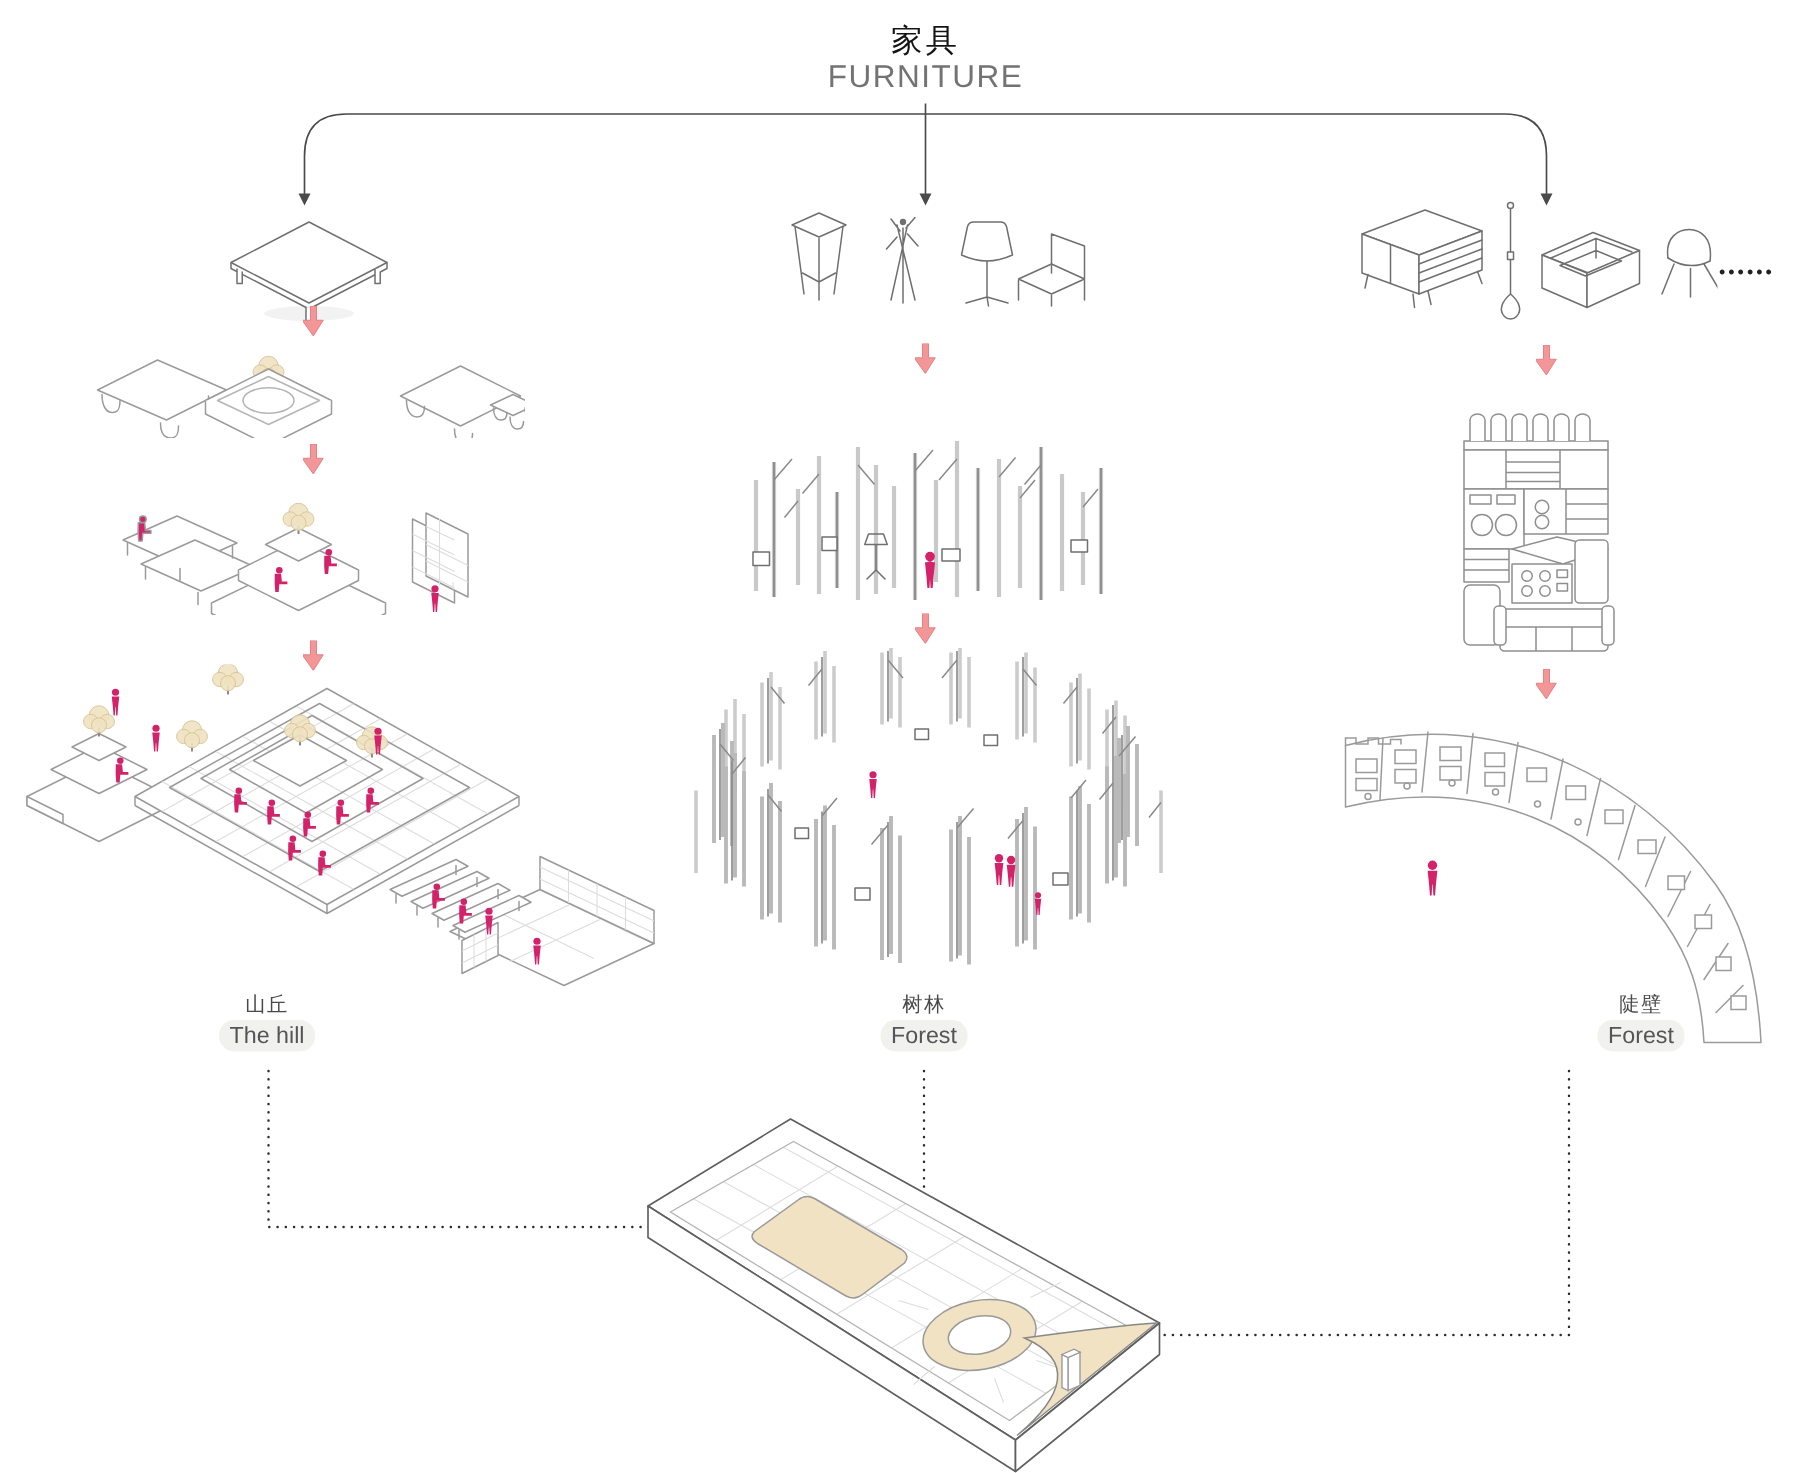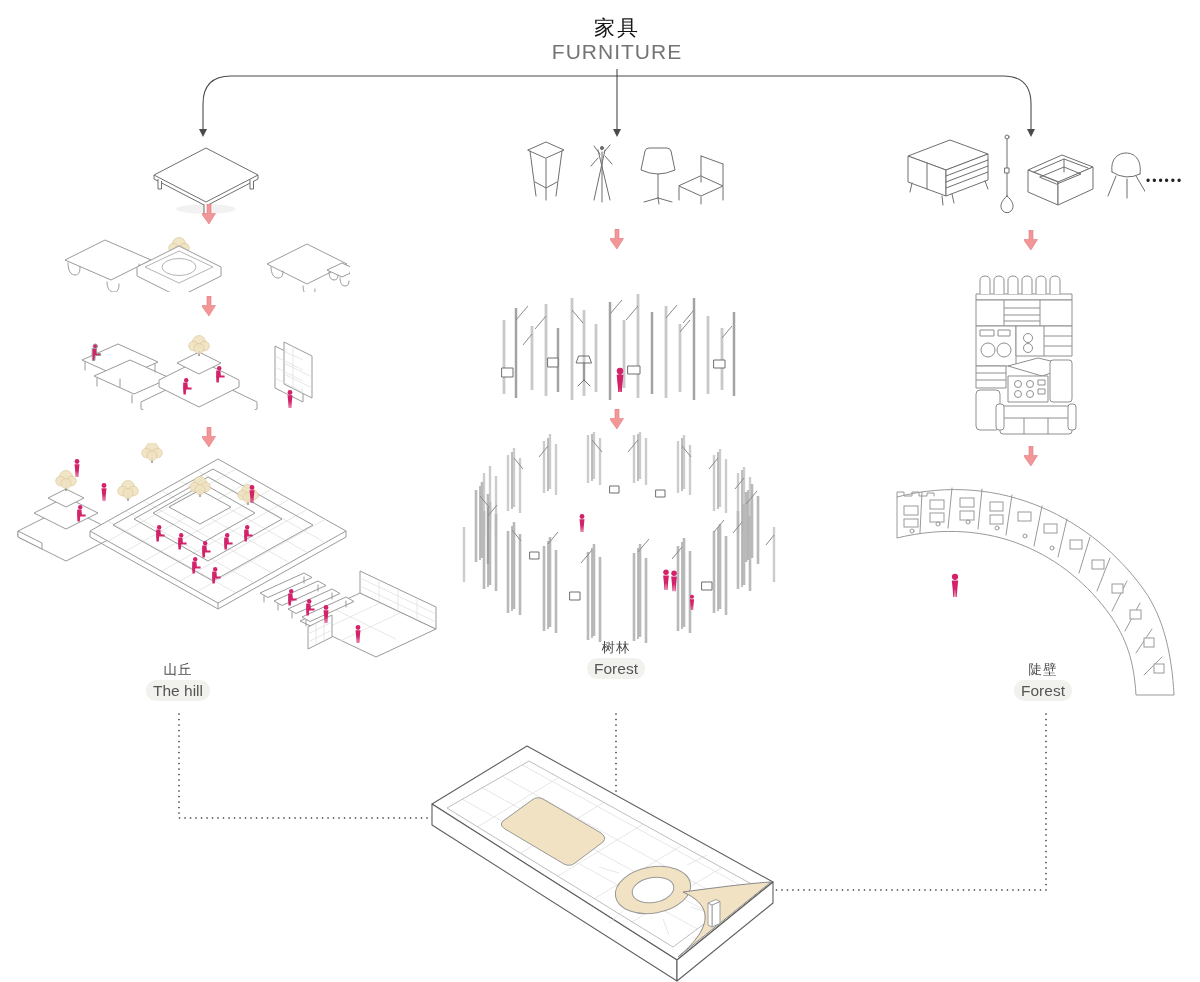--- a/index.html
+++ b/index.html
@@ -287,7 +287,7 @@
       </g>
     </svg>
 
-    <div class="label" style="left:616px;top:640px">
+    <div class="label" style="left:616px;top:662px">
       <span class="cjk">树林</span>
       <span class="en">Forest</span>
     </div>

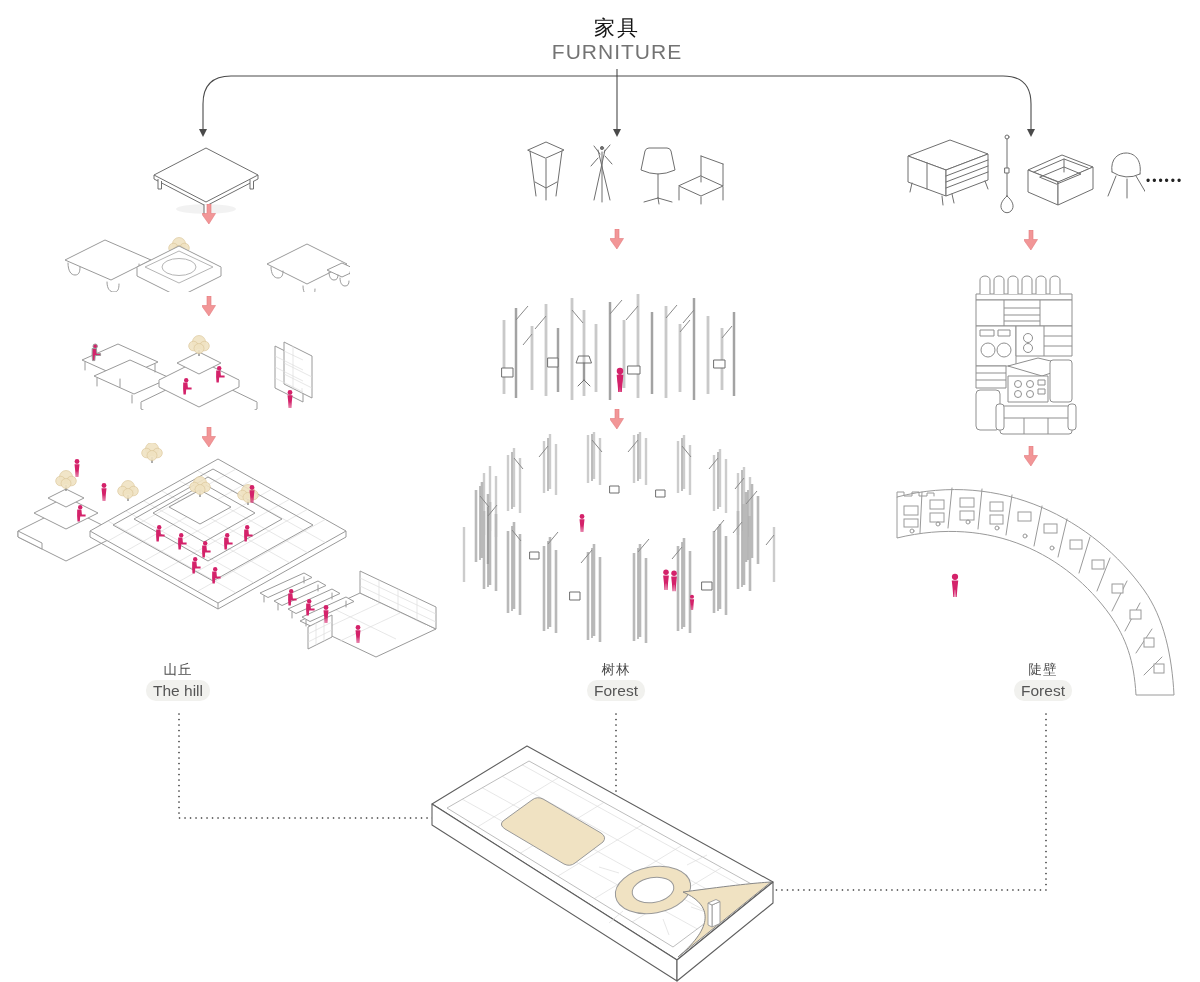--- a/index.html
+++ b/index.html
@@ -406,7 +406,7 @@
         </g>
     </svg>
 
-    <div class="label" style="left:1043px;top:662px">
+    <div class="label" style="left:1094px;top:662px">
       <span class="cjk">陡壁</span>
       <span class="en">Forest</span>
     </div>

